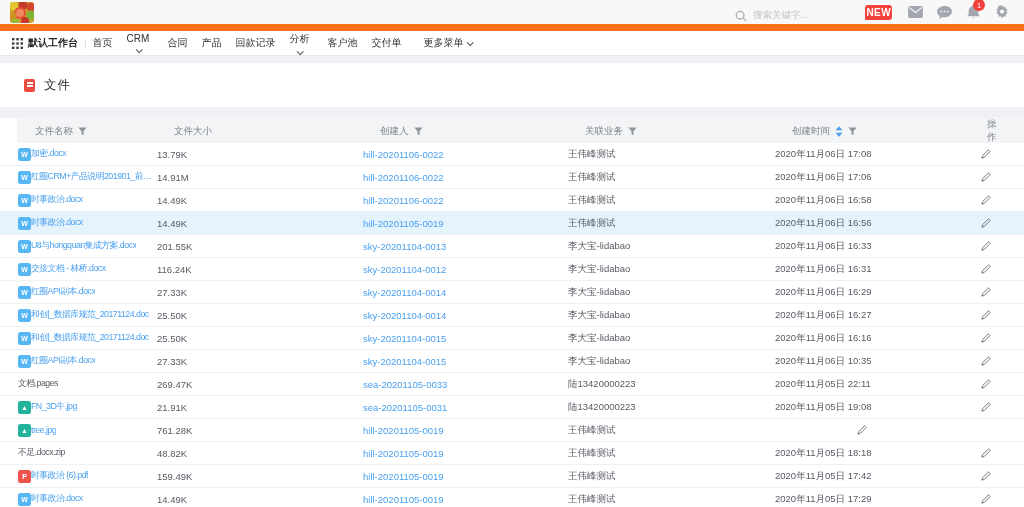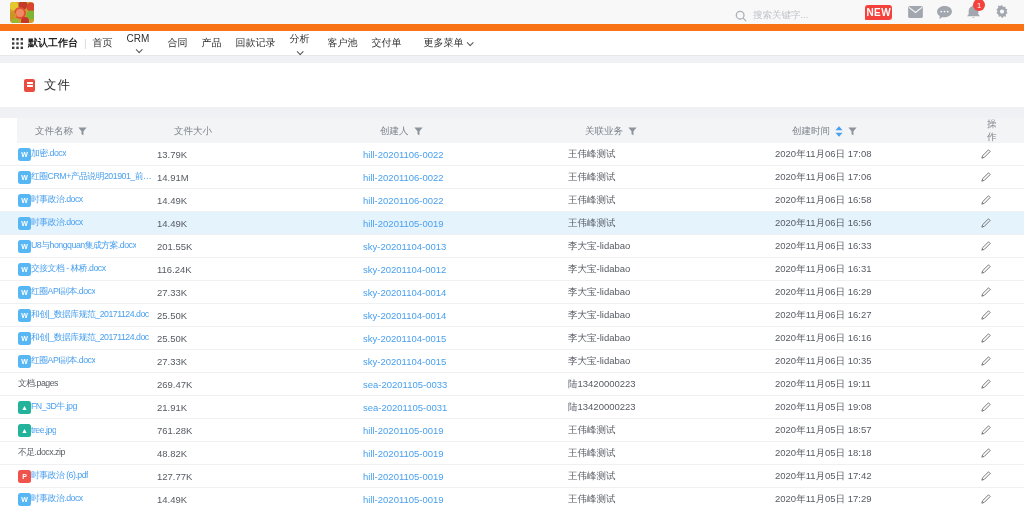--- a/index.html
+++ b/index.html
@@ -398,7 +398,7 @@
     <div class="cell-size">269.47K</div>
     <div class="cell-biz">sea-20201105-0033</div>
     <div class="cell-creator">陆13420000223</div>
-    <div class="cell-time">2020年11月05日 19:11</div>
+    <div class="cell-time">2020年11月05日 22:11</div>
     <div class="cell-op">
       <span class="edit-icon">
         <svg width="10" height="10" viewBox="0 0 12 12" fill="none" stroke="#5a5a5a" stroke-width="1">

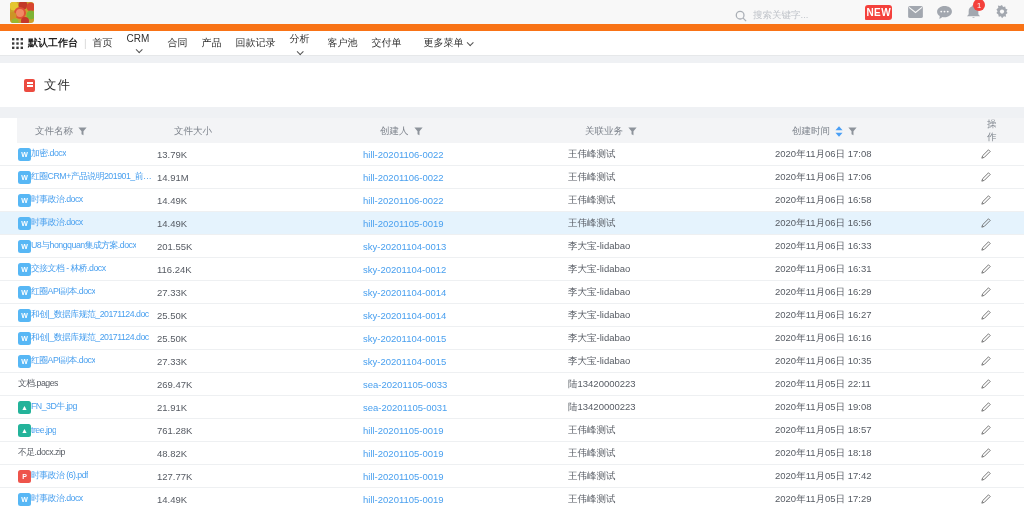--- a/index.html
+++ b/index.html
@@ -434,7 +434,6 @@
     <div class="cell-size">761.28K</div>
     <div class="cell-biz">hill-20201105-0019</div>
     <div class="cell-creator">王伟峰测试</div>
-    <div class="cell-time">2020年11月05日 18:57</div>
     <div class="cell-op">
       <span class="edit-icon">
         <svg width="10" height="10" viewBox="0 0 12 12" fill="none" stroke="#5a5a5a" stroke-width="1">

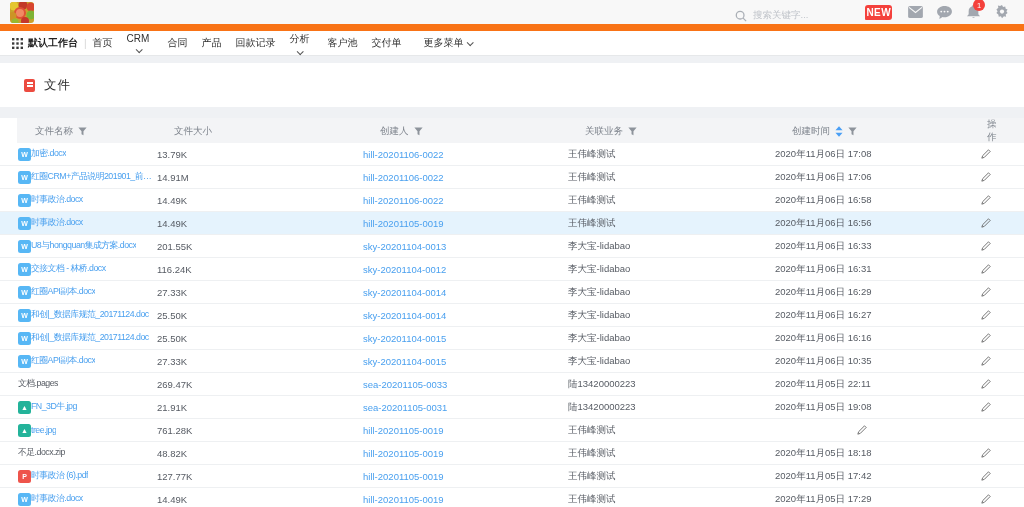--- a/index.html
+++ b/index.html
@@ -466,7 +466,7 @@
       <span class="ficon pdf">P</span>
       <span class="fname link">时事政治 (6).pdf</span>
     </div>
-    <div class="cell-size">127.77K</div>
+    <div class="cell-size">159.49K</div>
     <div class="cell-biz">hill-20201105-0019</div>
     <div class="cell-creator">王伟峰测试</div>
     <div class="cell-time">2020年11月05日 17:42</div>

